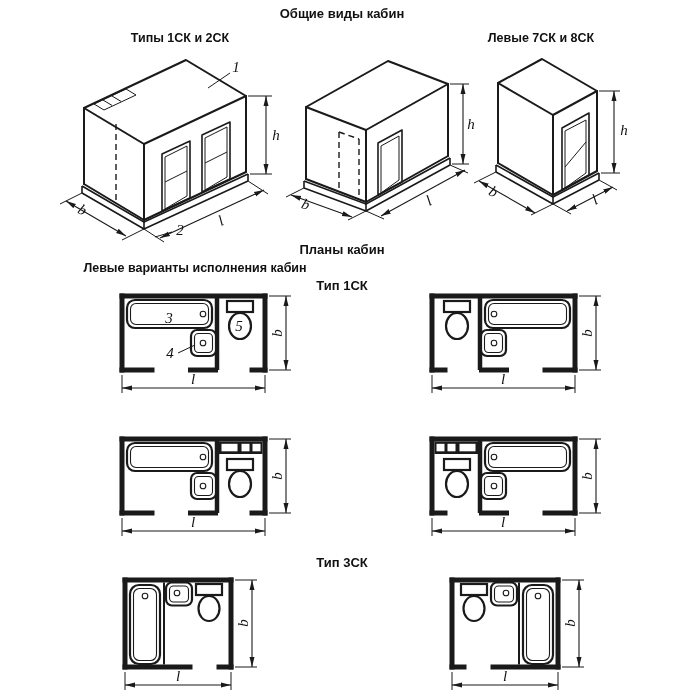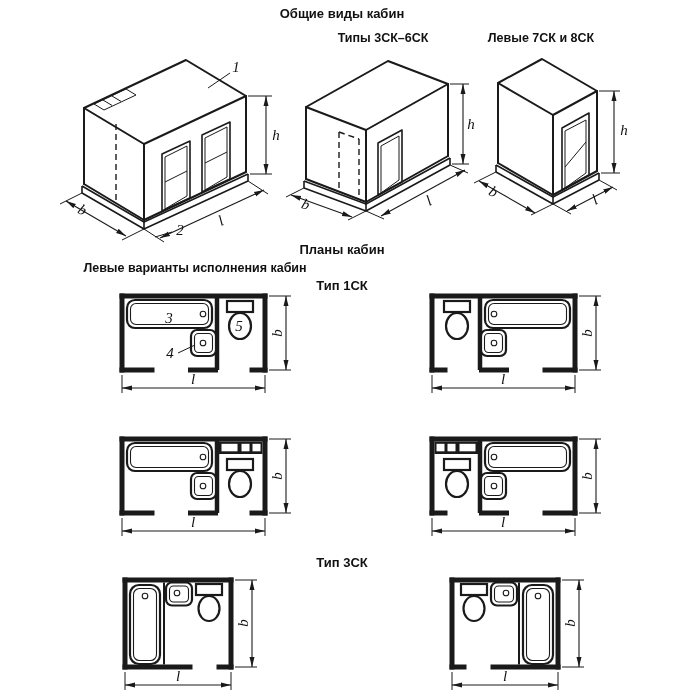--- a/index.html
+++ b/index.html
@@ -42,6 +42,7 @@
   </svg>
 
   <div class="cap big" style="left:0;right:0;top:6px">Общие виды кабин</div>
+  <div class="cap" style="left:80px;width:200px;top:31px">Типы 1СК и 2СК</div>
   <div class="cap" style="left:283px;width:200px;top:31px">Типы 3СК–6СК</div>
   <div class="cap" style="left:441px;width:200px;top:31px">Левые 7СК и 8СК</div>
 

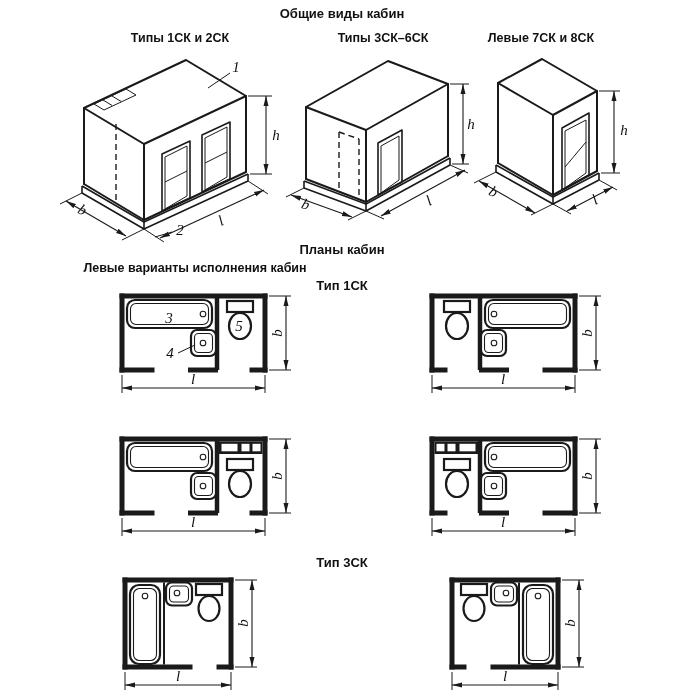--- a/index.html
+++ b/index.html
@@ -43,7 +43,6 @@
 
   <div class="cap big" style="left:0;right:0;top:6px">Общие виды кабин</div>
   <div class="cap" style="left:80px;width:200px;top:31px">Типы 1СК и 2СК</div>
-  <div class="cap" style="left:283px;width:200px;top:31px">Типы 3СК–6СК</div>
   <div class="cap" style="left:441px;width:200px;top:31px">Левые 7СК и 8СК</div>
 
   <div class="cap" style="left:45px;width:300px;top:261px">Левые варианты исполнения кабин</div>

